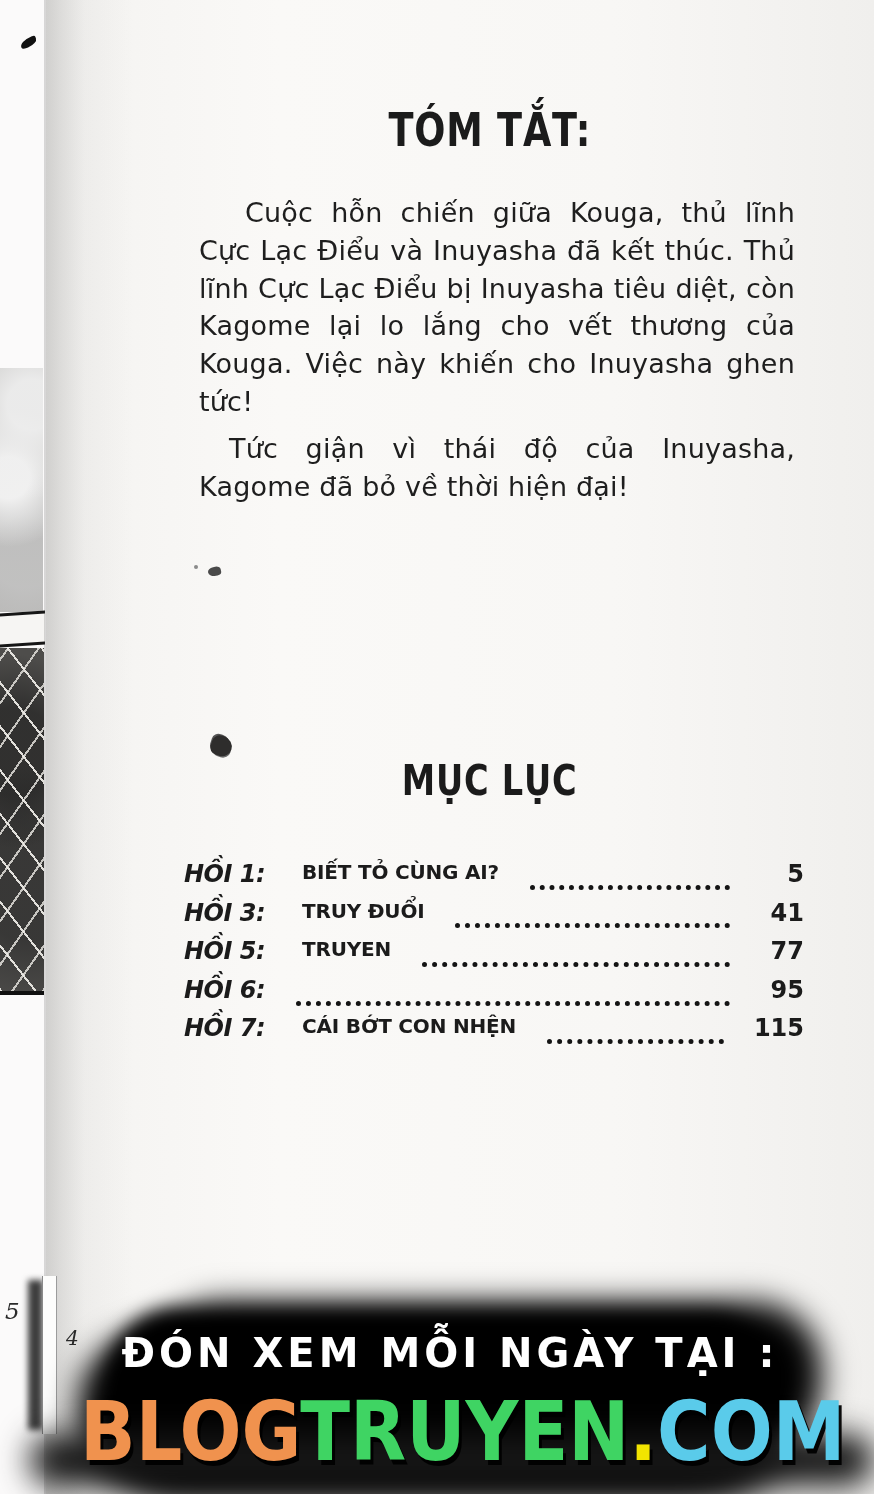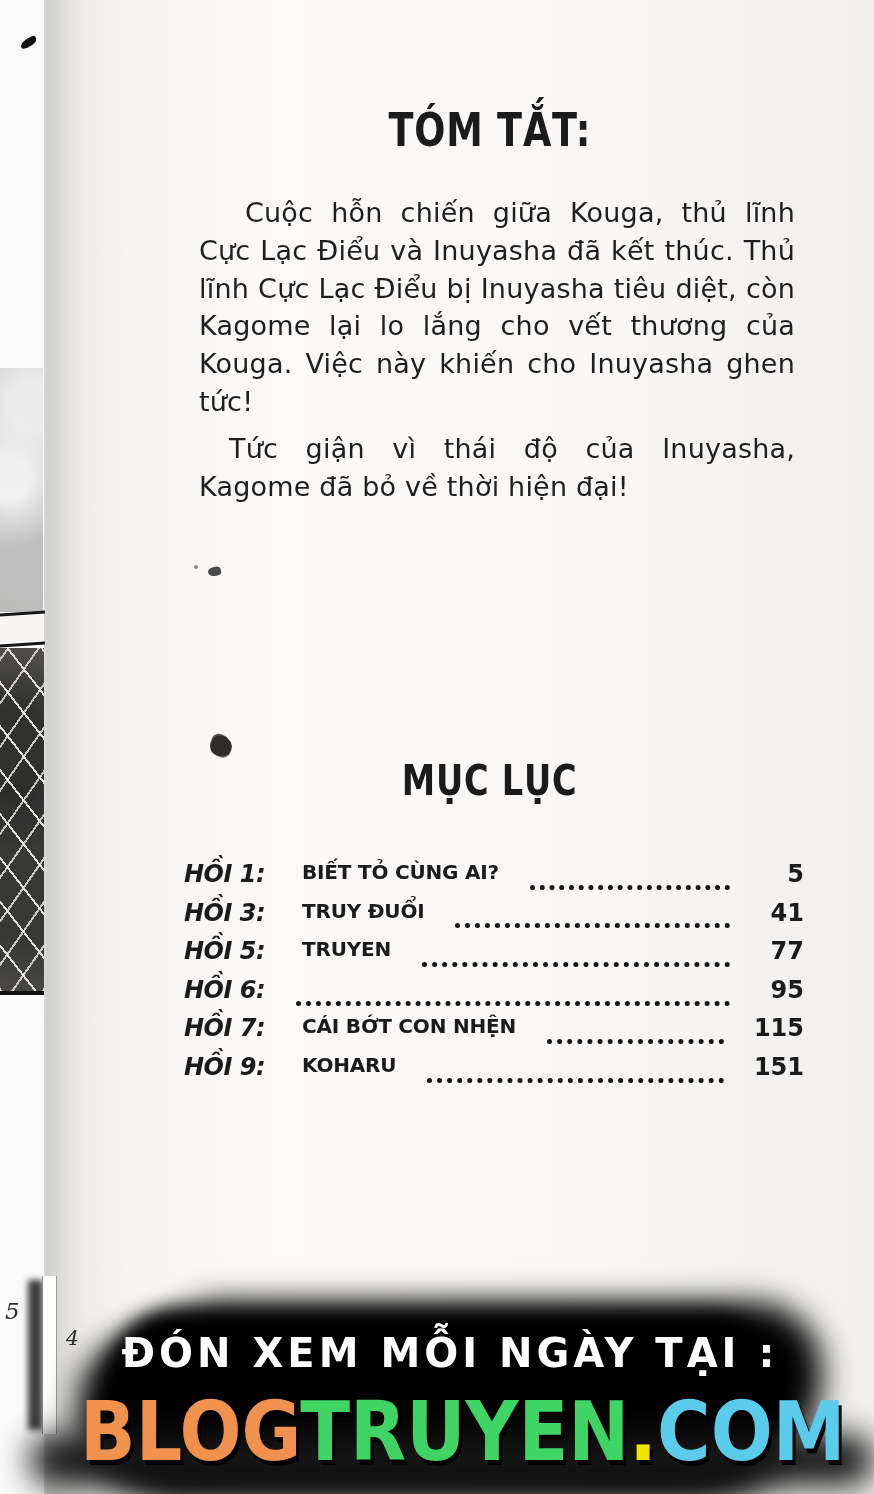--- a/index.html
+++ b/index.html
@@ -155,12 +155,6 @@
       <span class="toc-dots"></span>
       <span class="toc-page">115</span>
     </div>
-    <div class="toc-row">
-      <span class="toc-label">HỒI 9:</span>
-      <span class="toc-title">KOHARU</span>
-      <span class="toc-dots"></span>
-      <span class="toc-page">151</span>
-    </div>
   </div>
 
   <div class="pn pn-left">5</div>

